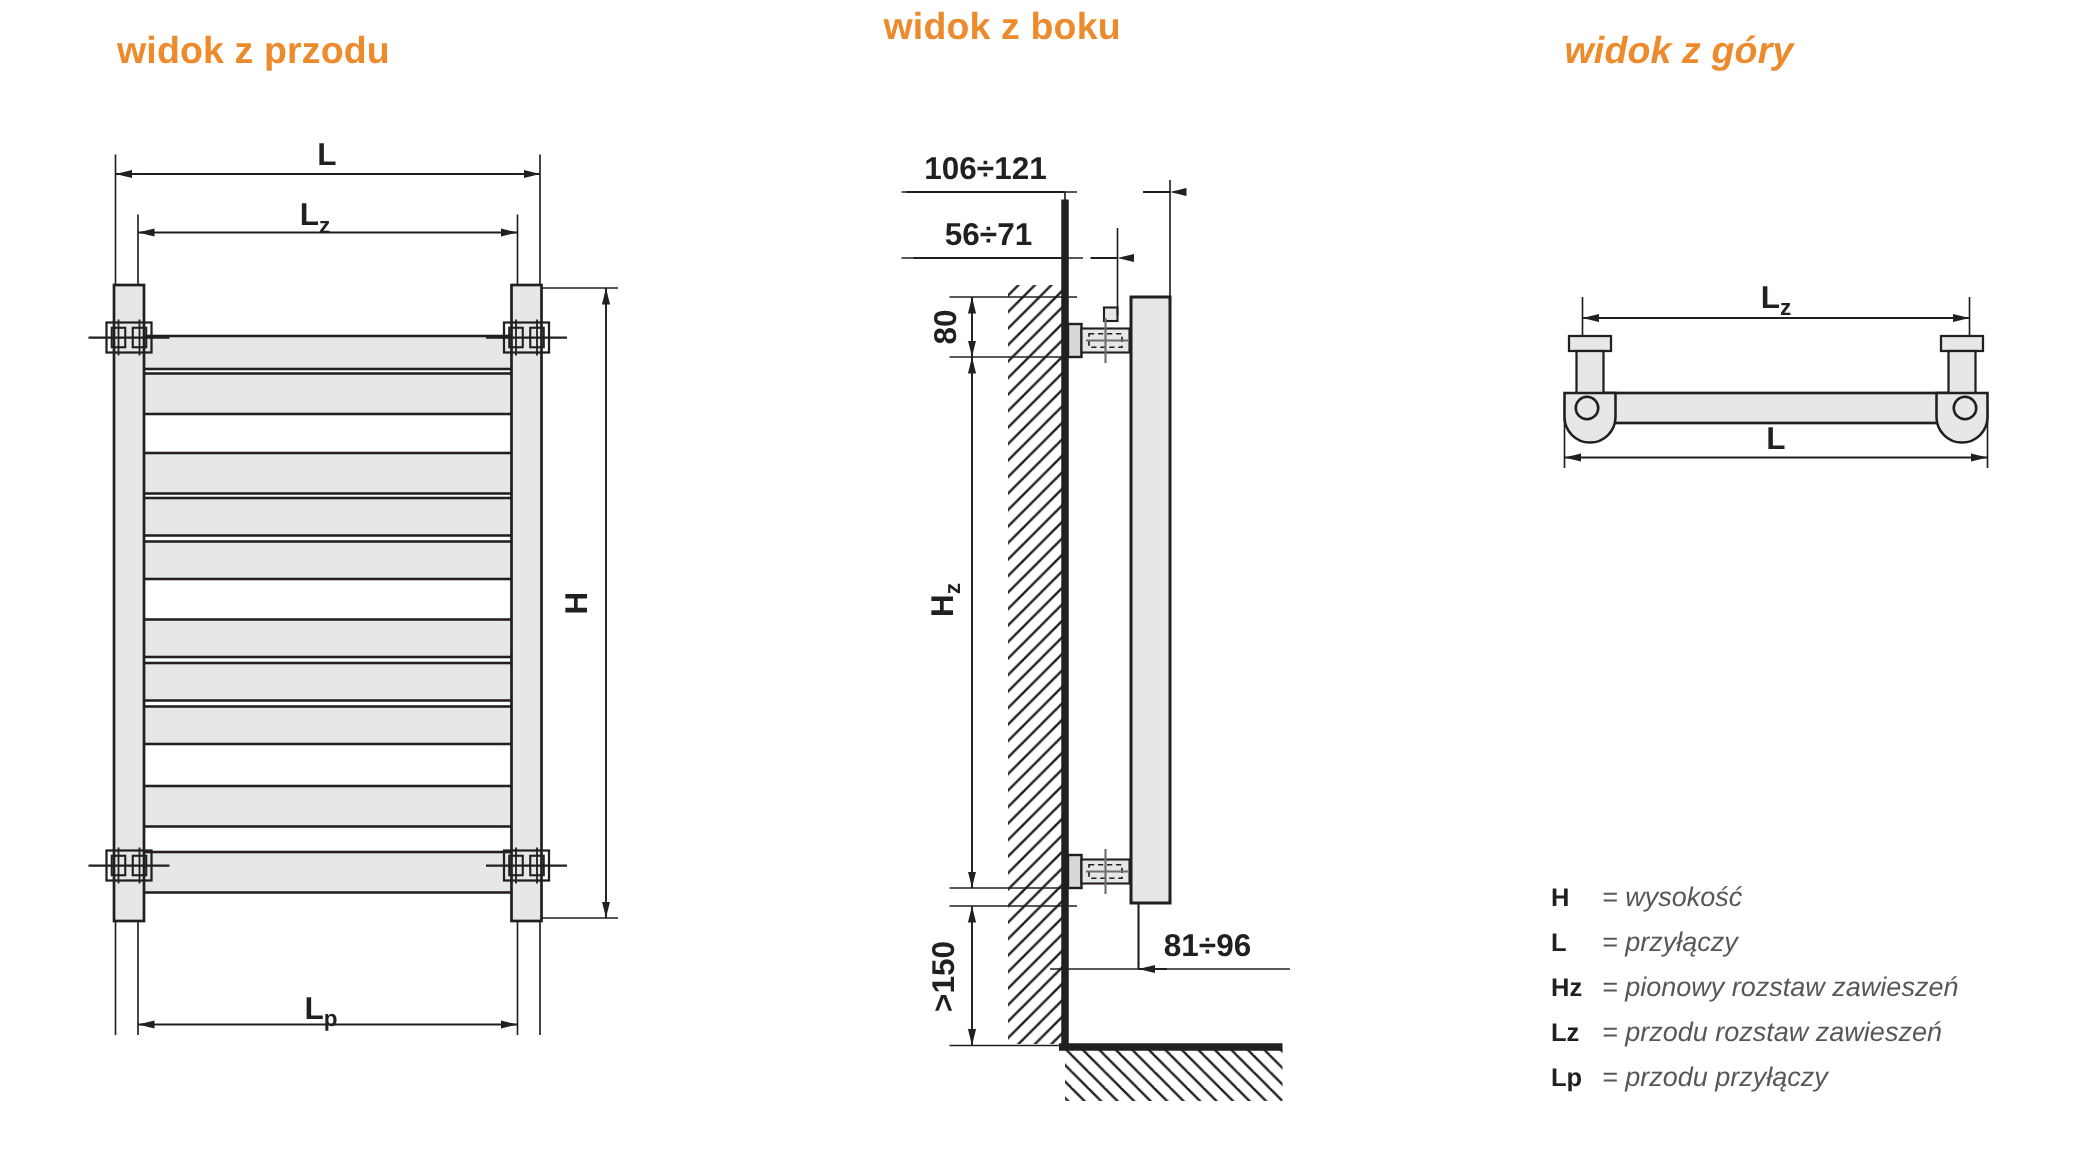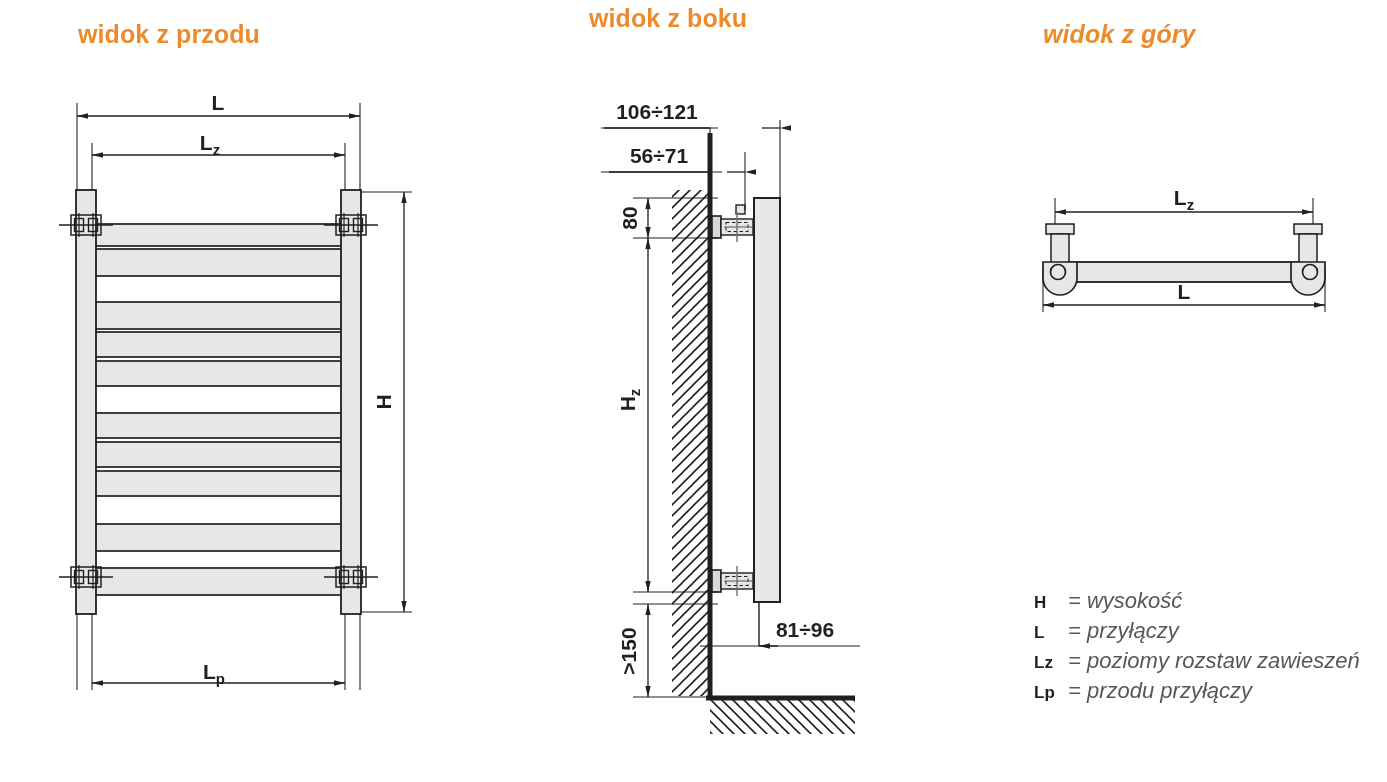--- a/index.html
+++ b/index.html
@@ -65,7 +65,7 @@
   }
   .legend-def {
     font-family: "Liberation Sans", sans-serif;
-    font-size: 22px;
+    font-size: 18px;
     font-style: italic;
     color: #55585b;
   }

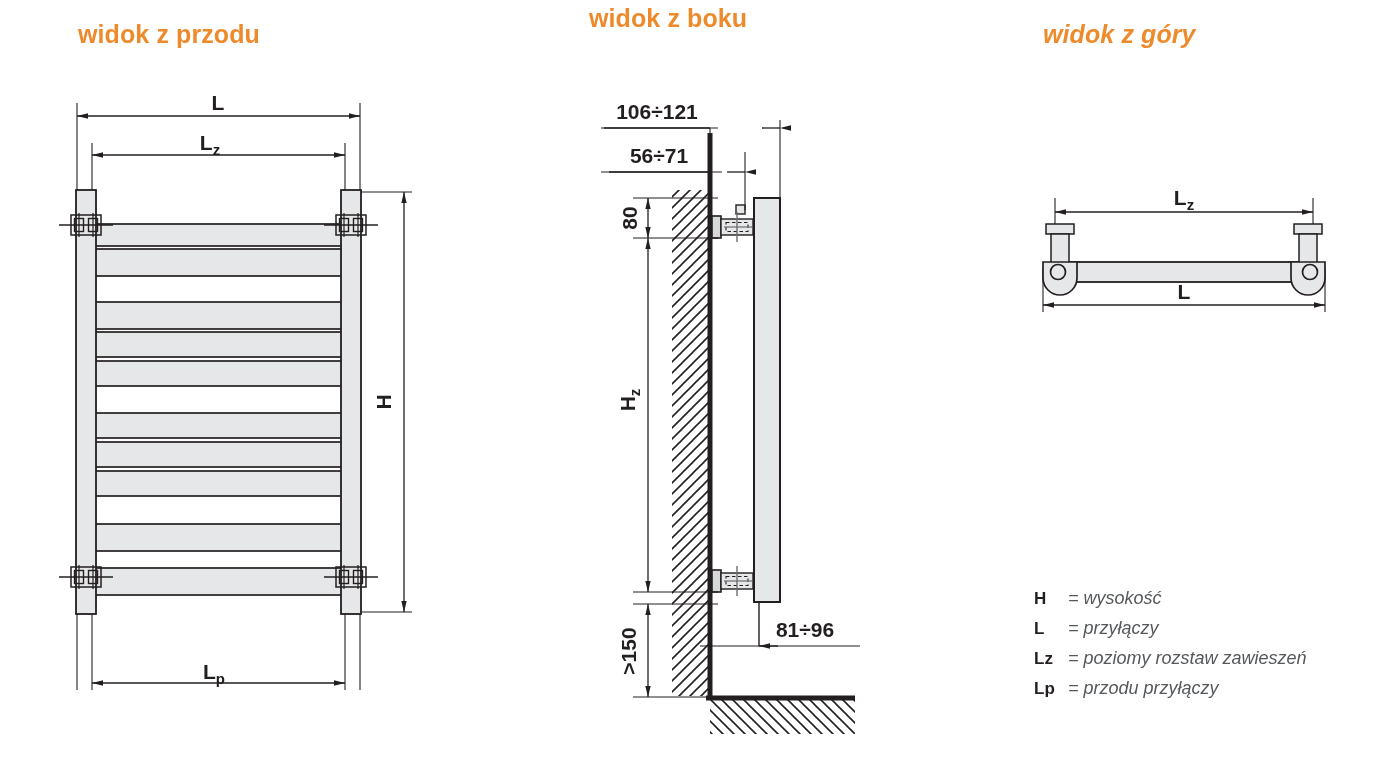--- a/index.html
+++ b/index.html
@@ -272,6 +272,10 @@
       <span class="legend-def">= przyłączy</span>
     </div>
     <div class="legend-row">
+      <span class="legend-sym">Hz</span>
+      <span class="legend-def">= pionowy rozstaw zawieszeń</span>
+    </div>
+    <div class="legend-row">
       <span class="legend-sym">Lz</span>
       <span class="legend-def">= poziomy rozstaw zawieszeń</span>
     </div>

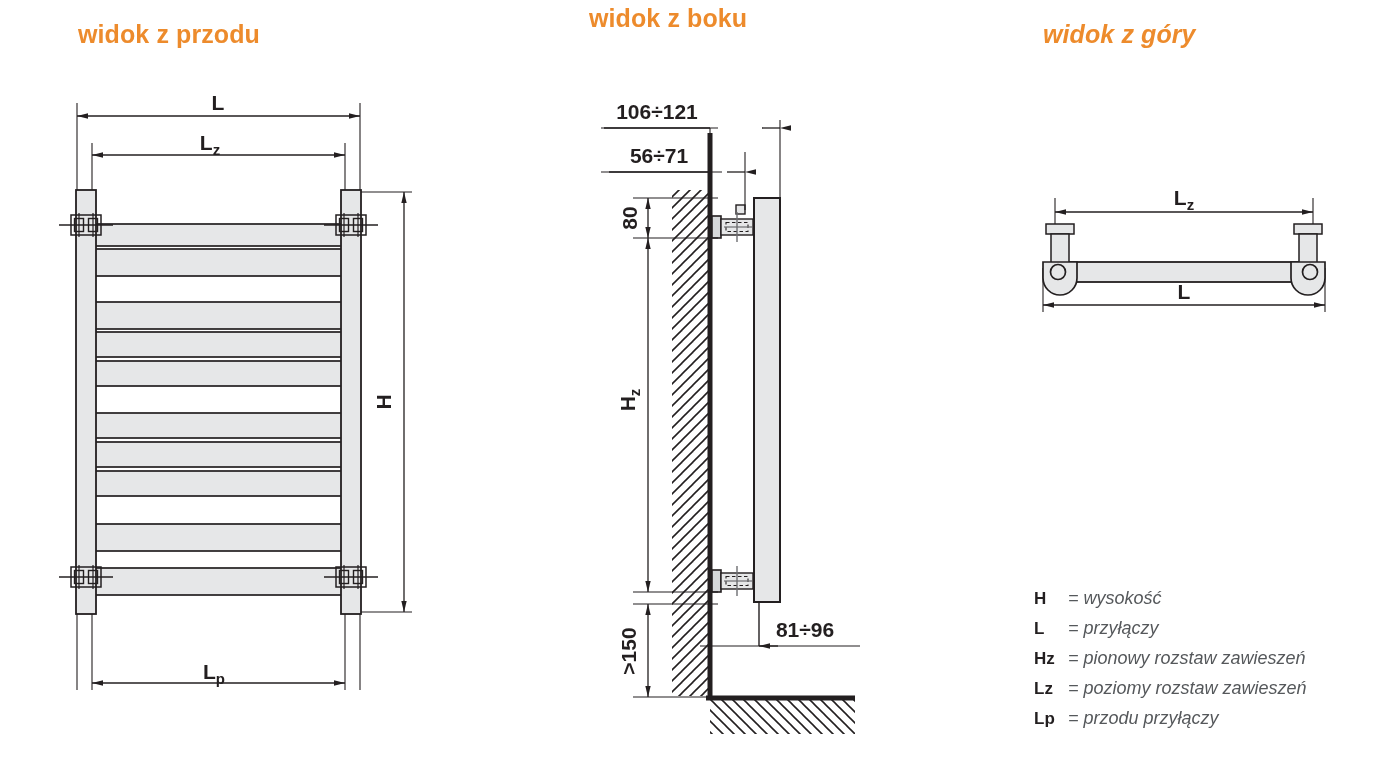--- a/index.html
+++ b/index.html
@@ -277,7 +277,7 @@
     </div>
     <div class="legend-row">
       <span class="legend-sym">Lz</span>
-      <span class="legend-def">= poziomy rozstaw zawieszeń</span>
+      <span class="legend-def">= przodu rozstaw zawieszeń</span>
     </div>
     <div class="legend-row">
       <span class="legend-sym">Lp</span>

